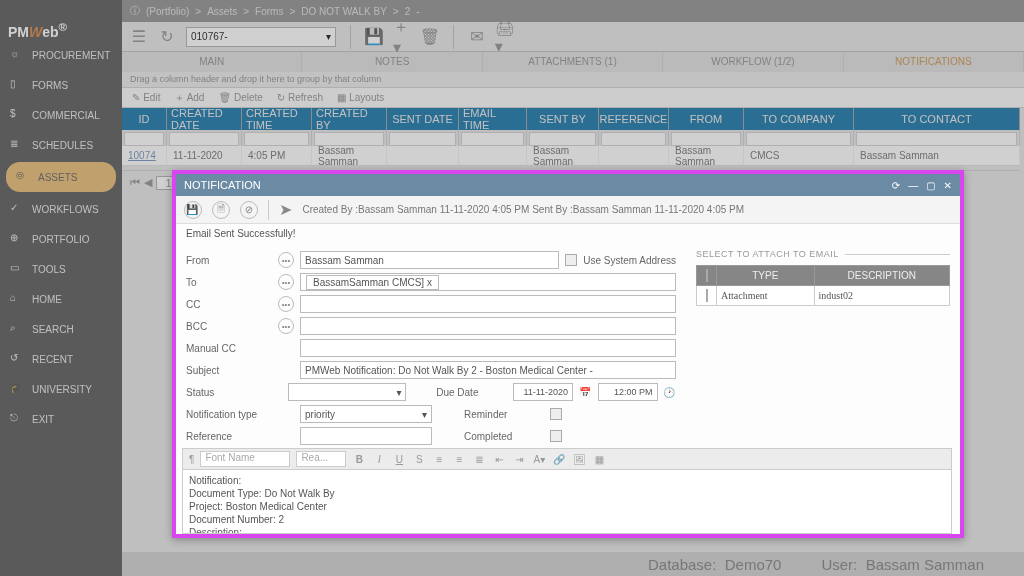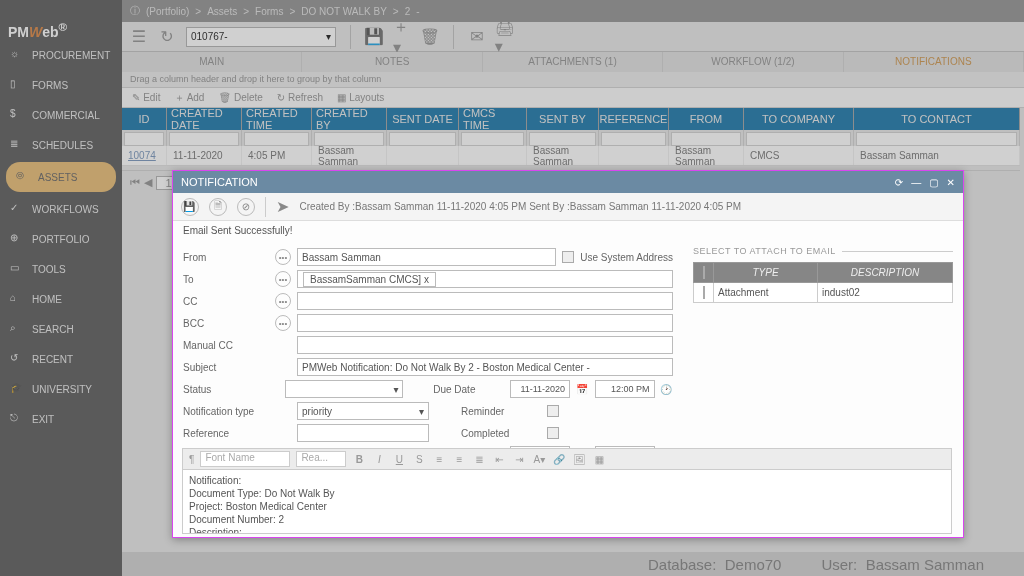--- a/index.html
+++ b/index.html
@@ -190,7 +190,7 @@
   <div class="gh col-ct">CREATED TIME</div>
   <div class="gh col-cb">CREATED BY</div>
   <div class="gh col-sd">SENT DATE</div>
-  <div class="gh col-st">CMCS TIME</div>
+  <div class="gh col-st">EMAIL TIME</div>
   <div class="gh col-sb">SENT BY</div>
   <div class="gh col-ref">REFERENCE</div>
   <div class="gh col-from">FROM</div>

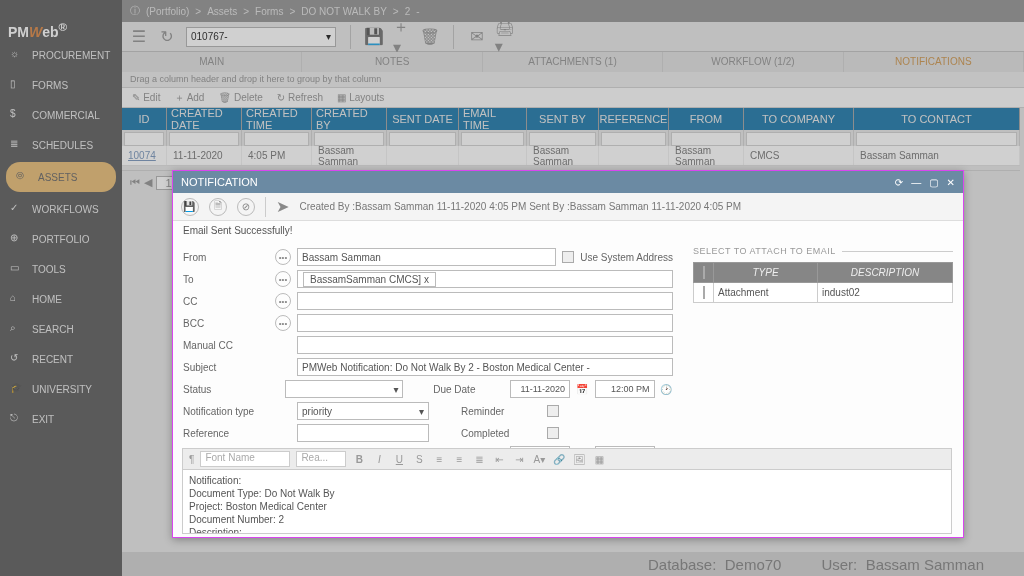--- a/index.html
+++ b/index.html
@@ -45,7 +45,7 @@
 
 .dim { position: absolute; left: 0; top: 0; width: 1024px; height: 576px; background: rgba(120,120,120,0.35); }
 
-.dialog { position: absolute; left: 172px; top: 170px; width: 792px; height: 368px; background: #fdfdfd; border: 1px solid #d946ef; box-shadow: 0 2px 8px rgba(0,0,0,0.3); display: flex; flex-direction: column; }
+.dialog { position: absolute; left: 172px; top: 170px; width: 792px; height: 368px; background: #fdfdfd; border: 4px solid #d946ef; box-shadow: 0 2px 8px rgba(0,0,0,0.3); display: flex; flex-direction: column; }
 .dlg-title { height: 22px; background: #6b8aa3; color: #fff; font-size: 11px; display: flex; align-items: center; padding: 0 8px; justify-content: space-between; }
 .dlg-title .ctrls { display: flex; gap: 8px; font-size: 10px; }
 .dlg-title .ctrls span { cursor: pointer; }

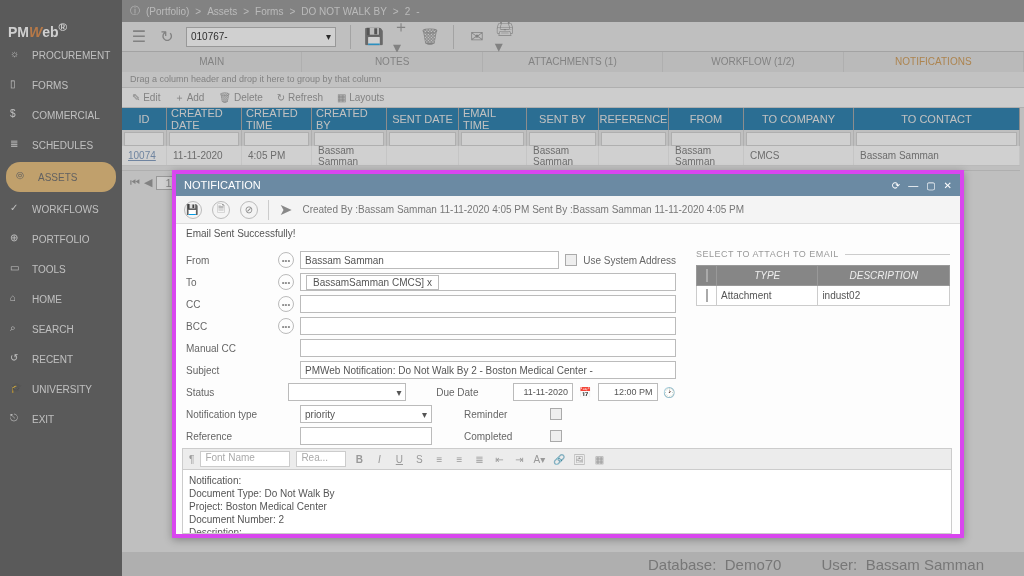--- a/index.html
+++ b/index.html
@@ -69,7 +69,7 @@
 .attach-head { font-size: 9px; letter-spacing: 0.5px; color: #999; margin-bottom: 6px; display: flex; align-items: center; gap: 6px; justify-content: center; }
 .attach-head .line { flex: 1; height: 1px; background: #ccc; }
 .attach-tbl { width: 100%; border: 1px solid #bbb; font-size: 10px; border-collapse: collapse; }
-.attach-tbl th { background: #868686; color: #eee; font-weight: normal; padding: 4px; border: 1px solid #999; font-style: italic; }
+.attach-tbl th { background: #868686; color: #eee; font-weight: normal; padding: 4px; border: 1px solid #999; }
 .attach-tbl td { padding: 4px; border: 1px solid #ccc; background: #fff; color: #555; }
 .attach-tbl th.chkcol, .attach-tbl td.chkcol { width: 20px; text-align: center; }
 

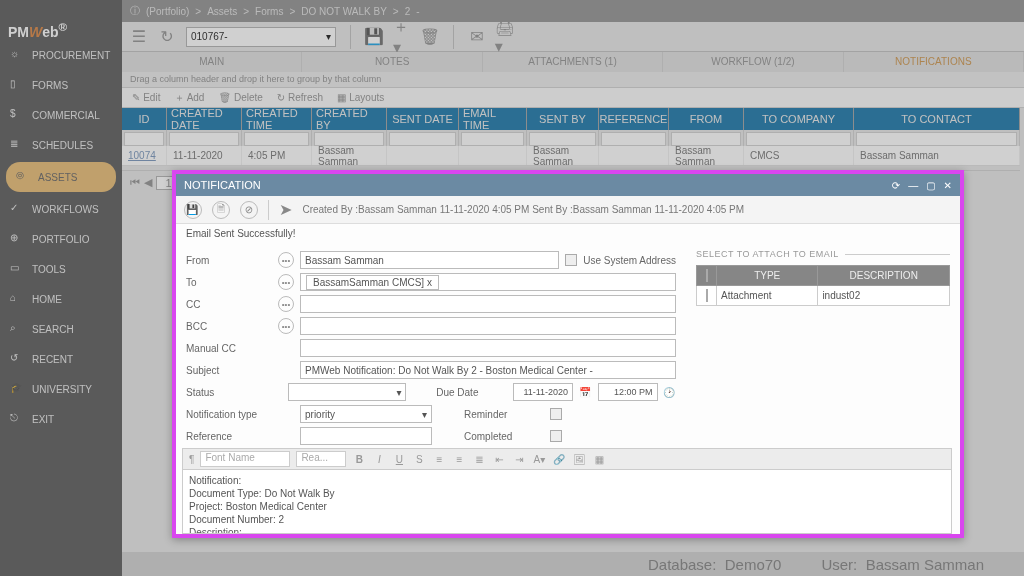--- a/index.html
+++ b/index.html
@@ -70,7 +70,7 @@
 .attach-head .line { flex: 1; height: 1px; background: #ccc; }
 .attach-tbl { width: 100%; border: 1px solid #bbb; font-size: 10px; border-collapse: collapse; }
 .attach-tbl th { background: #868686; color: #eee; font-weight: normal; padding: 4px; border: 1px solid #999; }
-.attach-tbl td { padding: 4px; border: 1px solid #ccc; background: #fff; color: #555; }
+.attach-tbl td { padding: 4px; border: 1px solid #ccc; background: #fff; color: #555; font-family: Liberation Serif, serif; }
 .attach-tbl th.chkcol, .attach-tbl td.chkcol { width: 20px; text-align: center; }
 
 .rte-bar { position: absolute; left: 182px; top: 448px; width: 770px; height: 22px; background: #ececec; border: 1px solid #ccc; display: flex; align-items: center; gap: 6px; padding: 0 6px; font-size: 10px; color: #999; }

